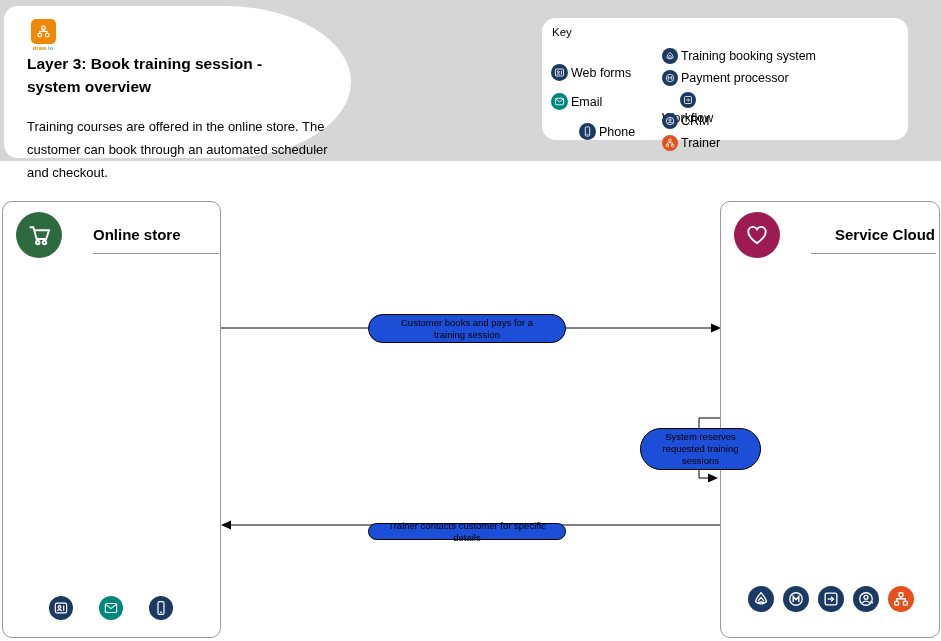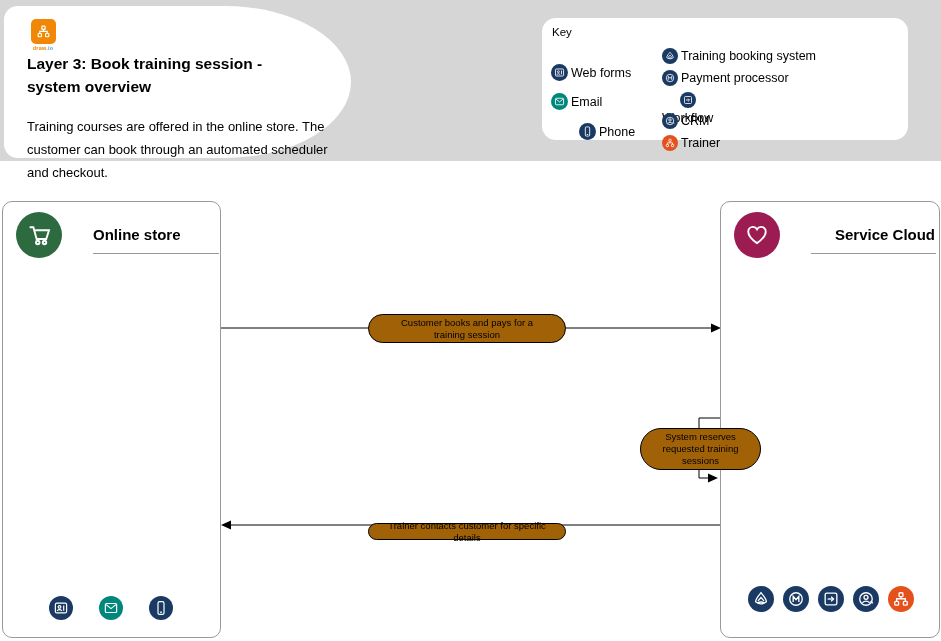--- a/index.html
+++ b/index.html
@@ -55,7 +55,7 @@
   .arrows { position:absolute; left:0; top:0; width:941px; height:641px; pointer-events:none; }
 
   
-  .pill { position:absolute; background:#a16207; border:1px solid #000; border-radius:999px;
+  .pill { position:absolute; background:#1d4ed8; border:1px solid #000; border-radius:999px;
     display:flex; align-items:center; justify-content:center; text-align:center;
     font-size:9.5px; line-height:12px; }
   .pill span { display:block; }

